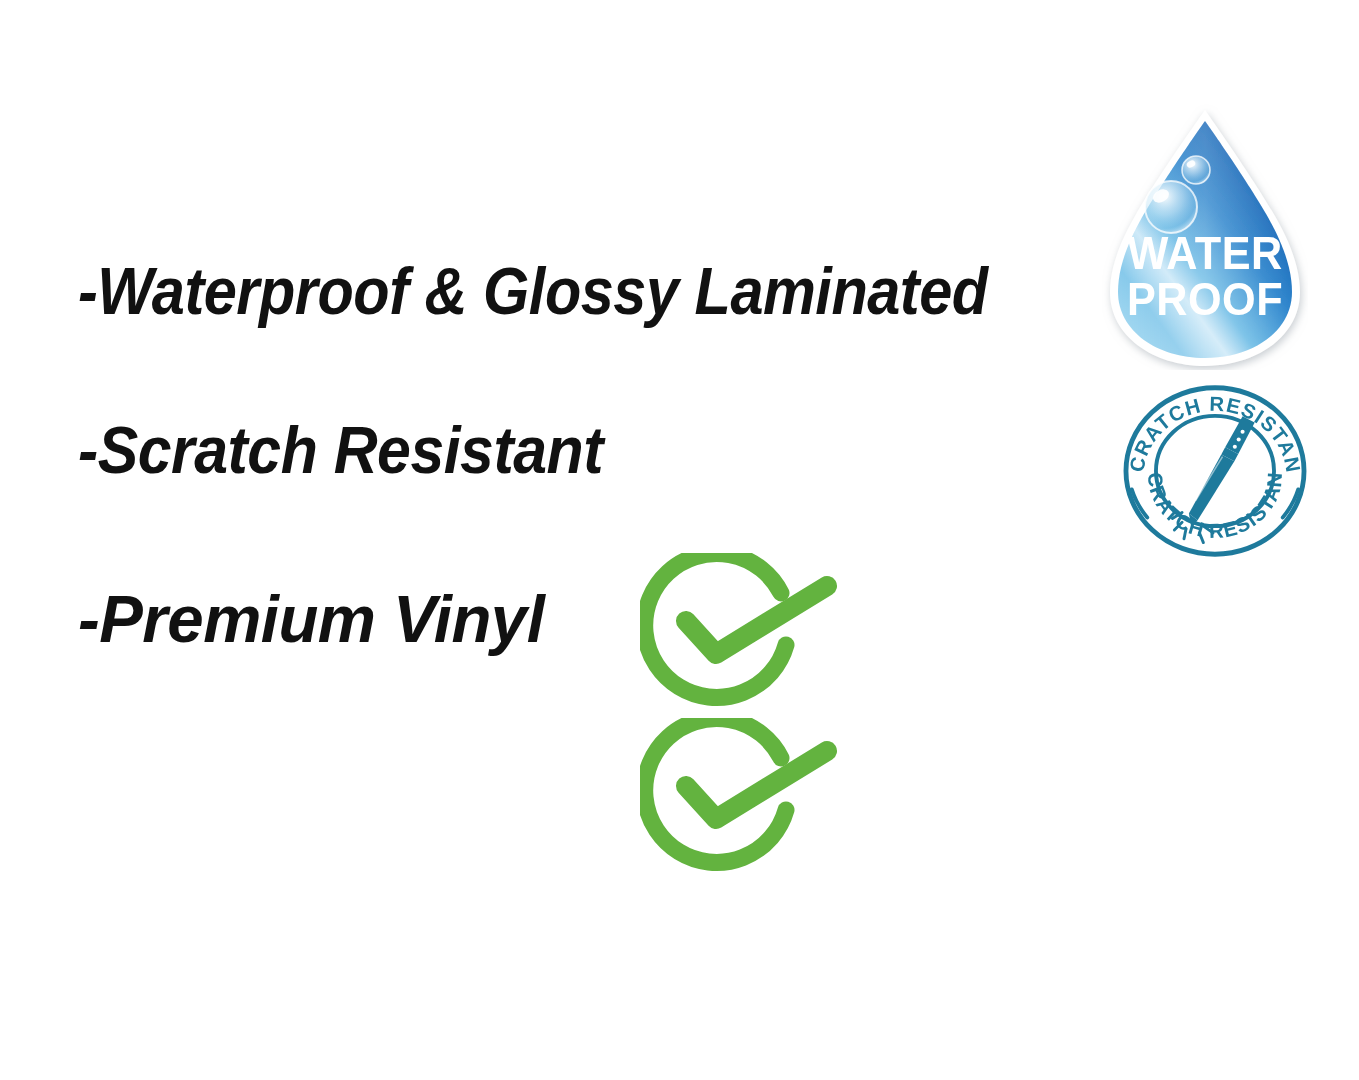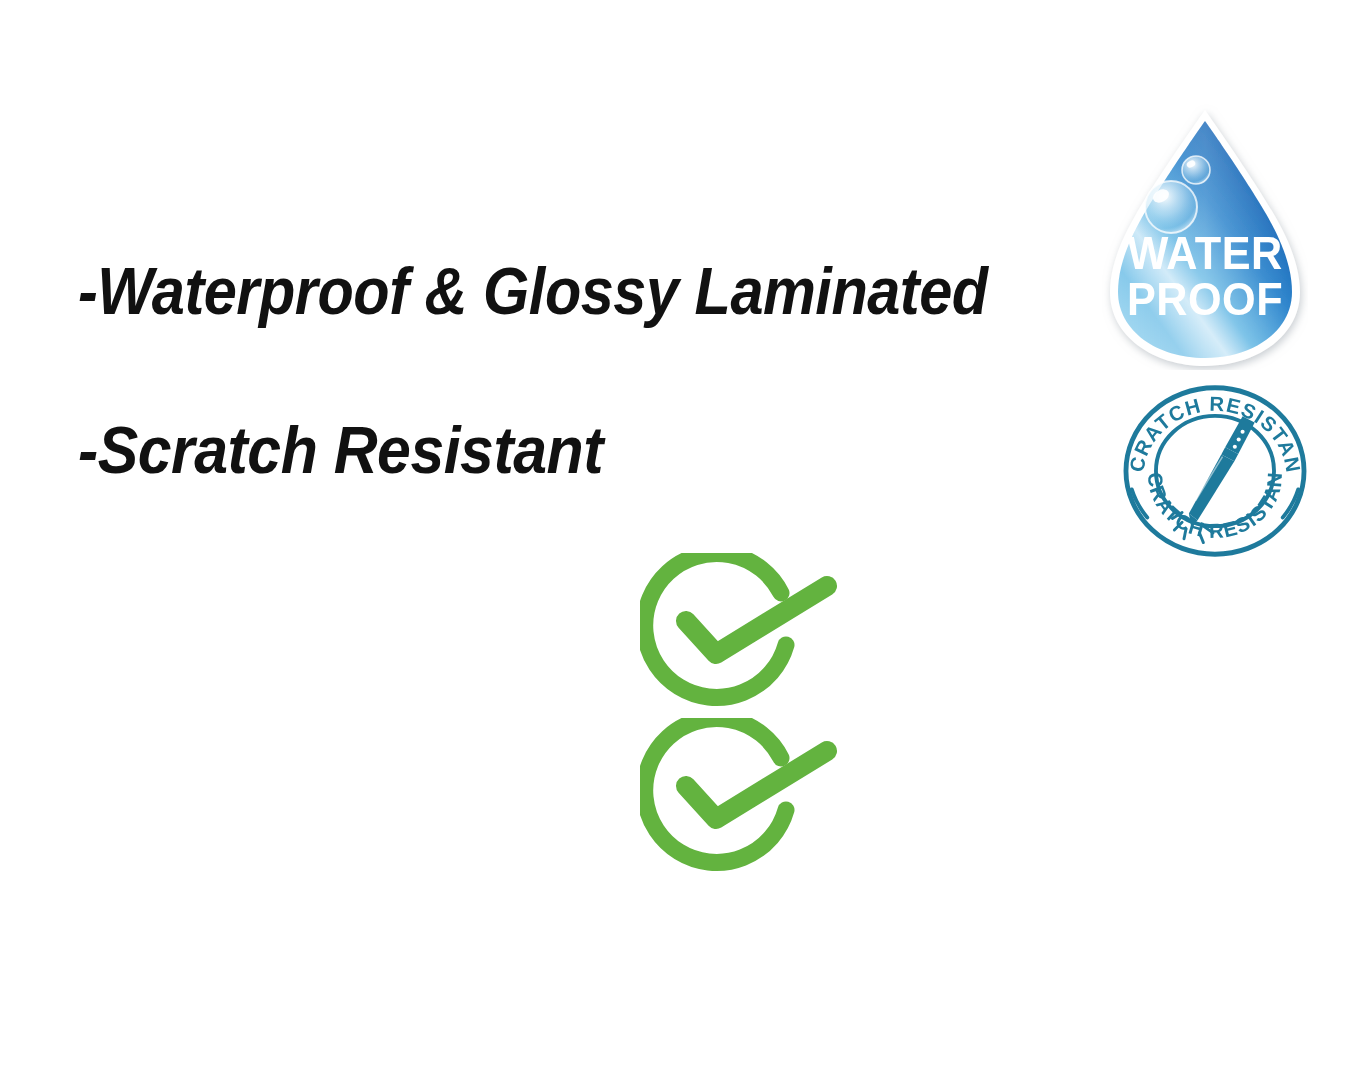--- a/index.html
+++ b/index.html
@@ -97,6 +97,9 @@
       <span class="feature-text">-Scratch Resistant</span>
     </div>
 
+    <div class="feature-row" id="row-2">
+      <span class="feature-text">-Premium Vinyl</span>
+    </div>
 
 
   </div>

